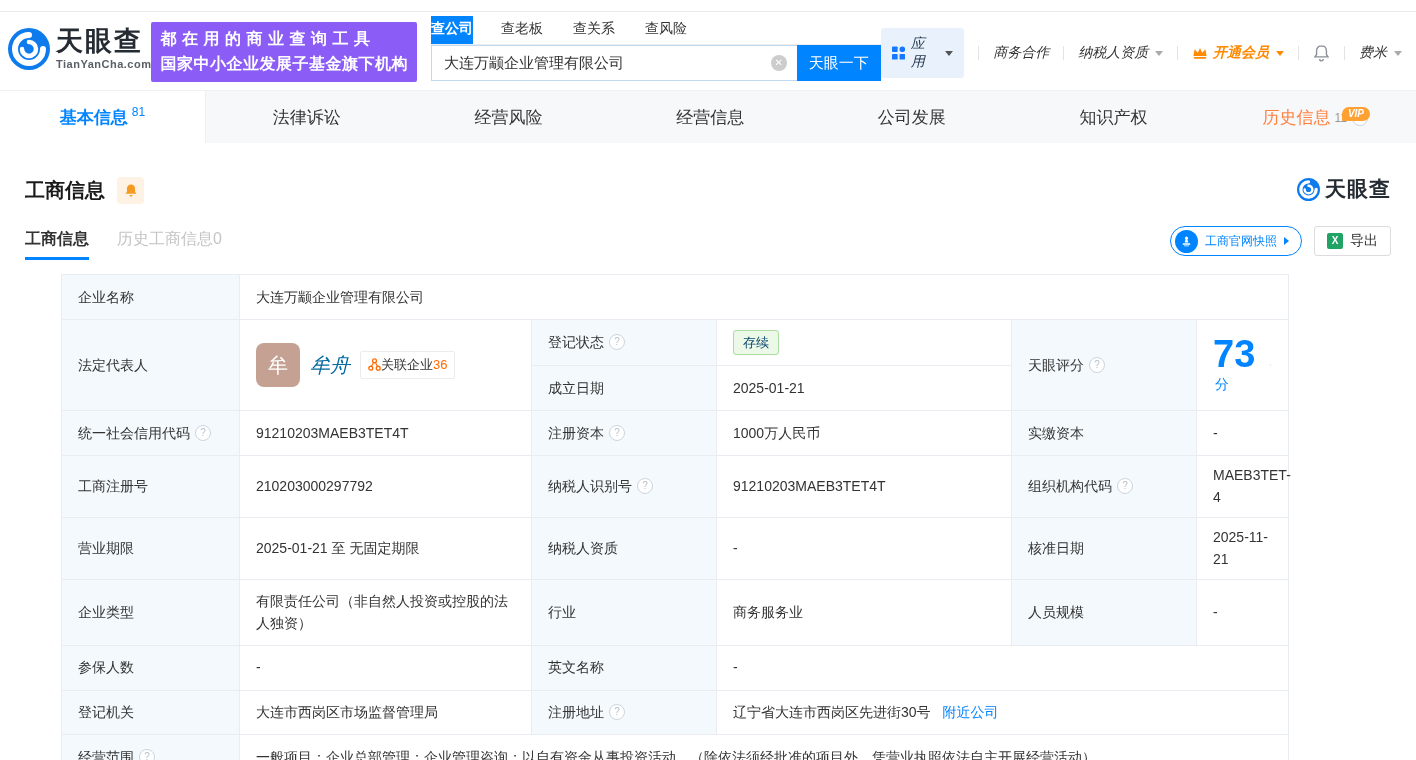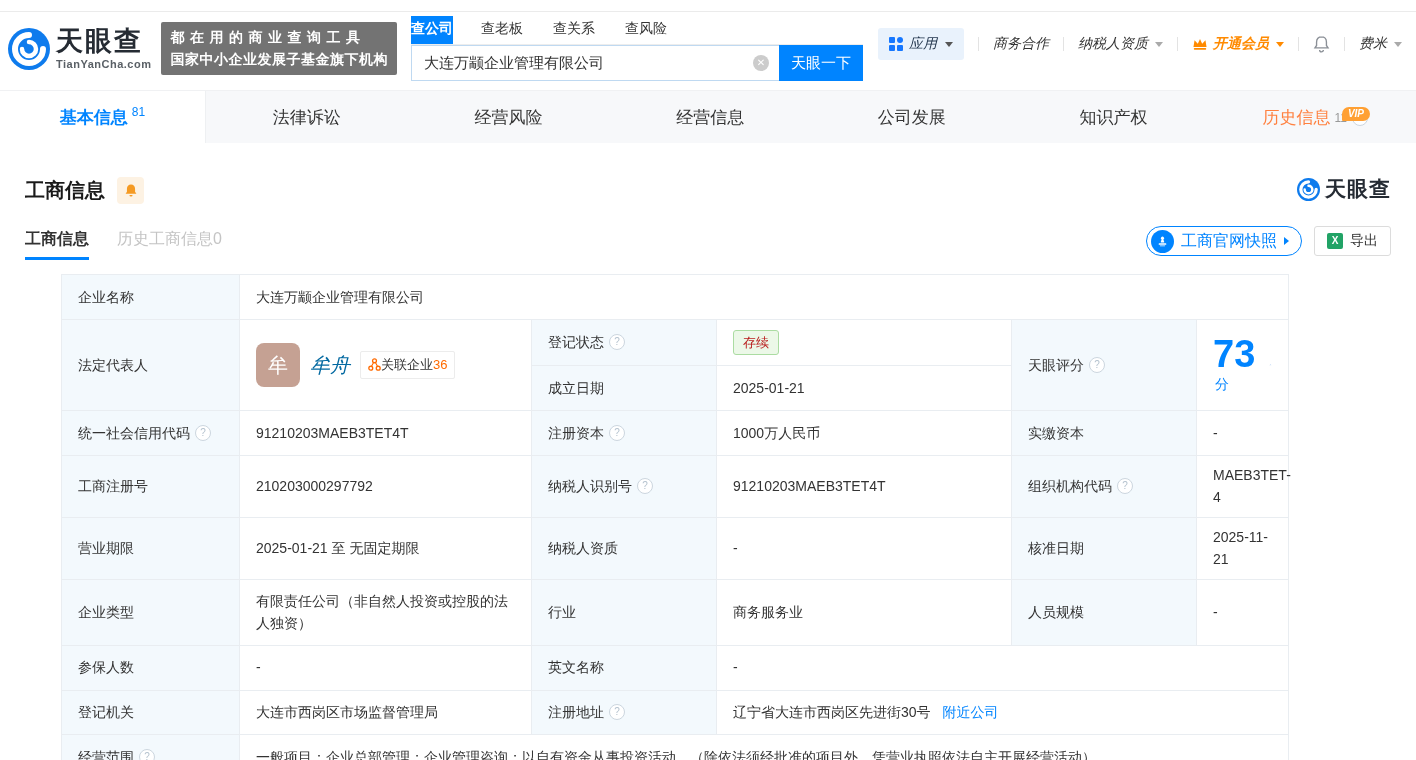--- a/index.html
+++ b/index.html
@@ -14,8 +14,8 @@
   .brand-txt{margin-left:6px;line-height:1;}
   .brand-name{font-size:27px;font-weight:bold;color:#252b33;letter-spacing:2px;}
   .brand-domain{font-size:11px;font-weight:bold;color:#5a6066;margin-top:4px;letter-spacing:.5px;}
-  .slogan{margin-left:10px;margin-top:8px;background:#737373;color:#fff;padding:5px 9px;border-radius:2px;
-          font-weight:bold;font-size:14px;line-height:1.55;white-space:nowrap;}
+  .slogan{margin-top:8px;background:#8b5cf6;color:#fff;padding:5px 9px;border-radius:2px;
+          font-weight:bold;font-size:16px;line-height:1.55;white-space:nowrap;}
   .slogan .l1{letter-spacing:5.5px;}
   .slogan .l2{letter-spacing:0.5px;}
 

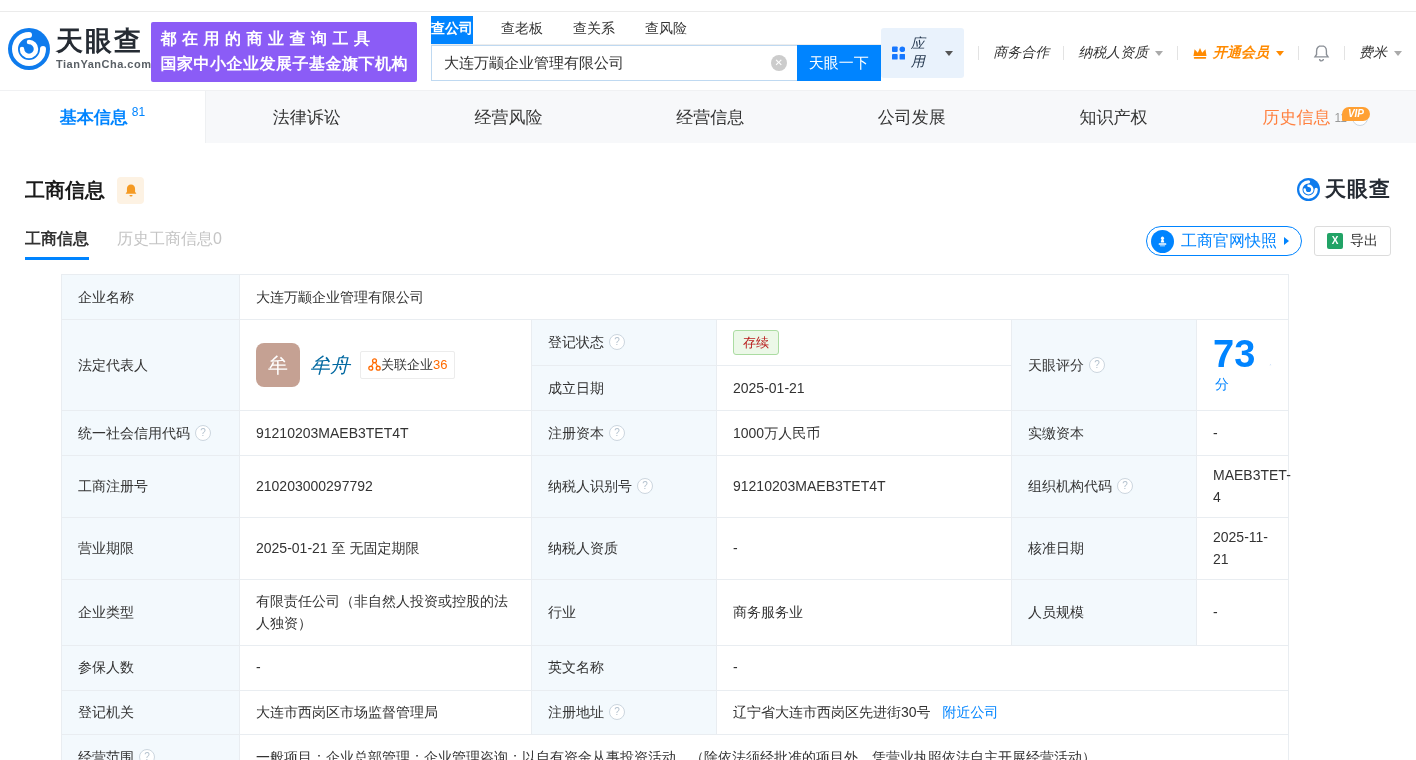--- a/index.html
+++ b/index.html
@@ -72,7 +72,7 @@
   .subtab.active::after{content:"";position:absolute;left:0;right:0;bottom:0;height:3px;background:#0084ff;}
   .btns{display:flex;gap:12px;align-items:center;margin-bottom:4px;}
   .btn-snapshot{display:flex;align-items:center;gap:7px;height:30px;border:1px solid #0084ff;border-radius:16px;background:#fff;
-                color:#0084ff;font-size:16px;padding:0 12px 0 4px;cursor:pointer;font-family:inherit;}
+                color:#0084ff;font-size:12px;padding:0 12px 0 4px;cursor:pointer;font-family:inherit;}
   .stamp-circ{width:23px;height:23px;border-radius:50%;background:#0084ff;display:flex;align-items:center;justify-content:center;}
   .caret-r{display:inline-block;width:0;height:0;border-top:4px solid transparent;border-bottom:4px solid transparent;border-left:5px solid #0084ff;}
   .btn-export{display:flex;align-items:center;gap:7px;height:30px;border:1px solid #dcdcdc;border-radius:3px;background:#fff;

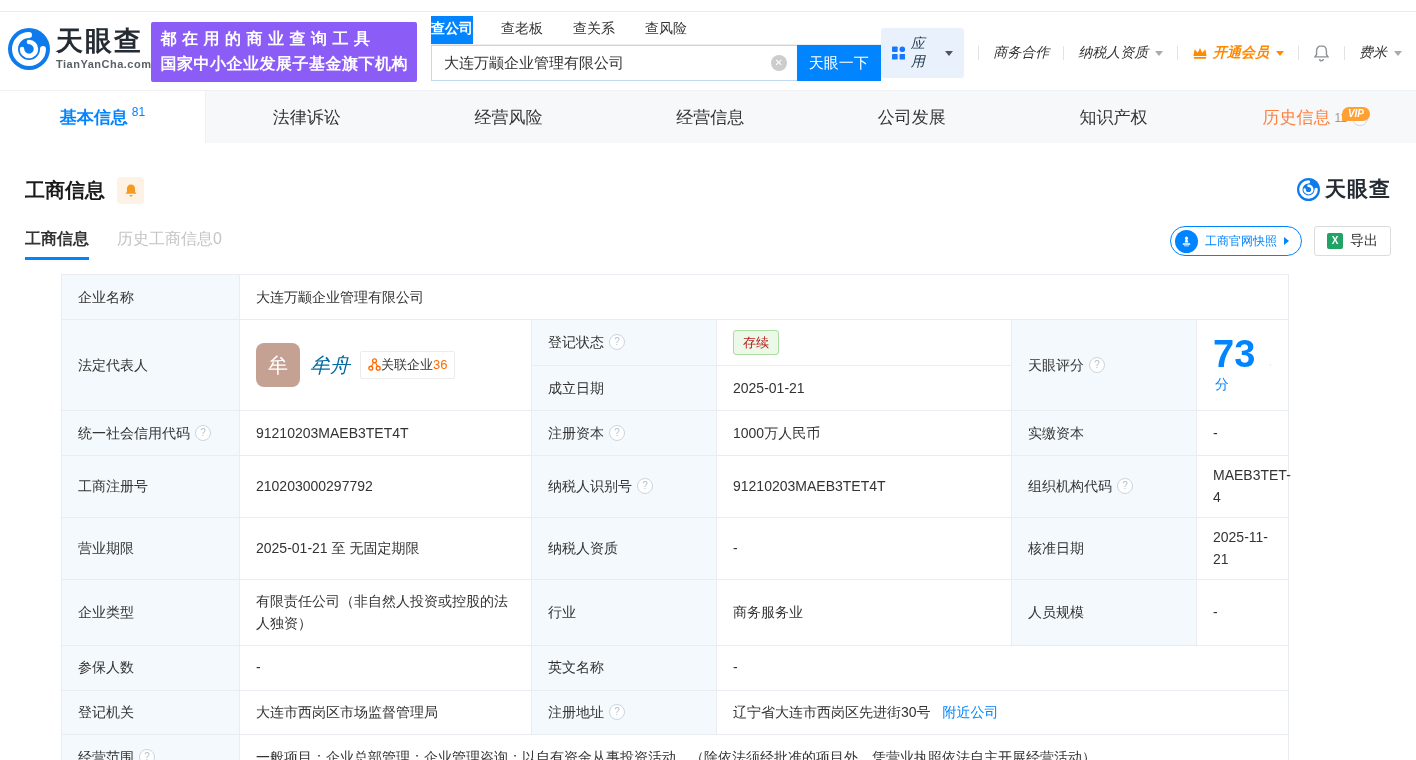--- a/index.html
+++ b/index.html
@@ -91,7 +91,7 @@
   .rep-name{color:#0369a1;font-size:20px;cursor:pointer;font-style:italic;}
   .rel-badge{display:flex;align-items:center;border:1px solid #ececec;border-radius:2px;background:#fff;padding:3px 7px;font-size:13px;cursor:pointer;}
   .rel-count{color:#ff6a00;}
-  .status-badge{display:inline-block;background:#ecf8e8;border:1px solid #abdca2;color:#b91c1c;border-radius:3px;
+  .status-badge{display:inline-block;background:#ecf8e8;border:1px solid #abdca2;color:#0c4a6e;border-radius:3px;
                 padding:2px 9px;font-size:13px;line-height:1.5;}
   .score-cell{display:flex;align-items:center;gap:14px;}
   .score-num{font-size:38px;font-weight:bold;color:#0084ff;line-height:1;}

